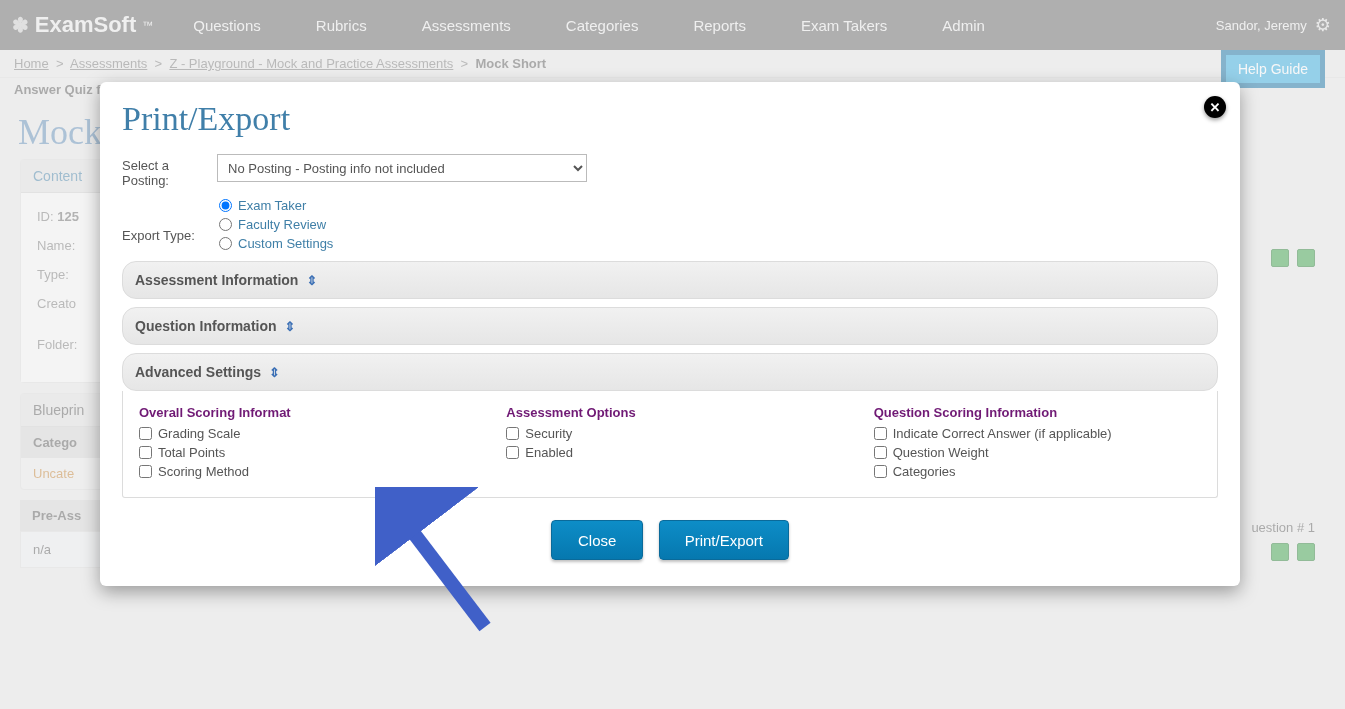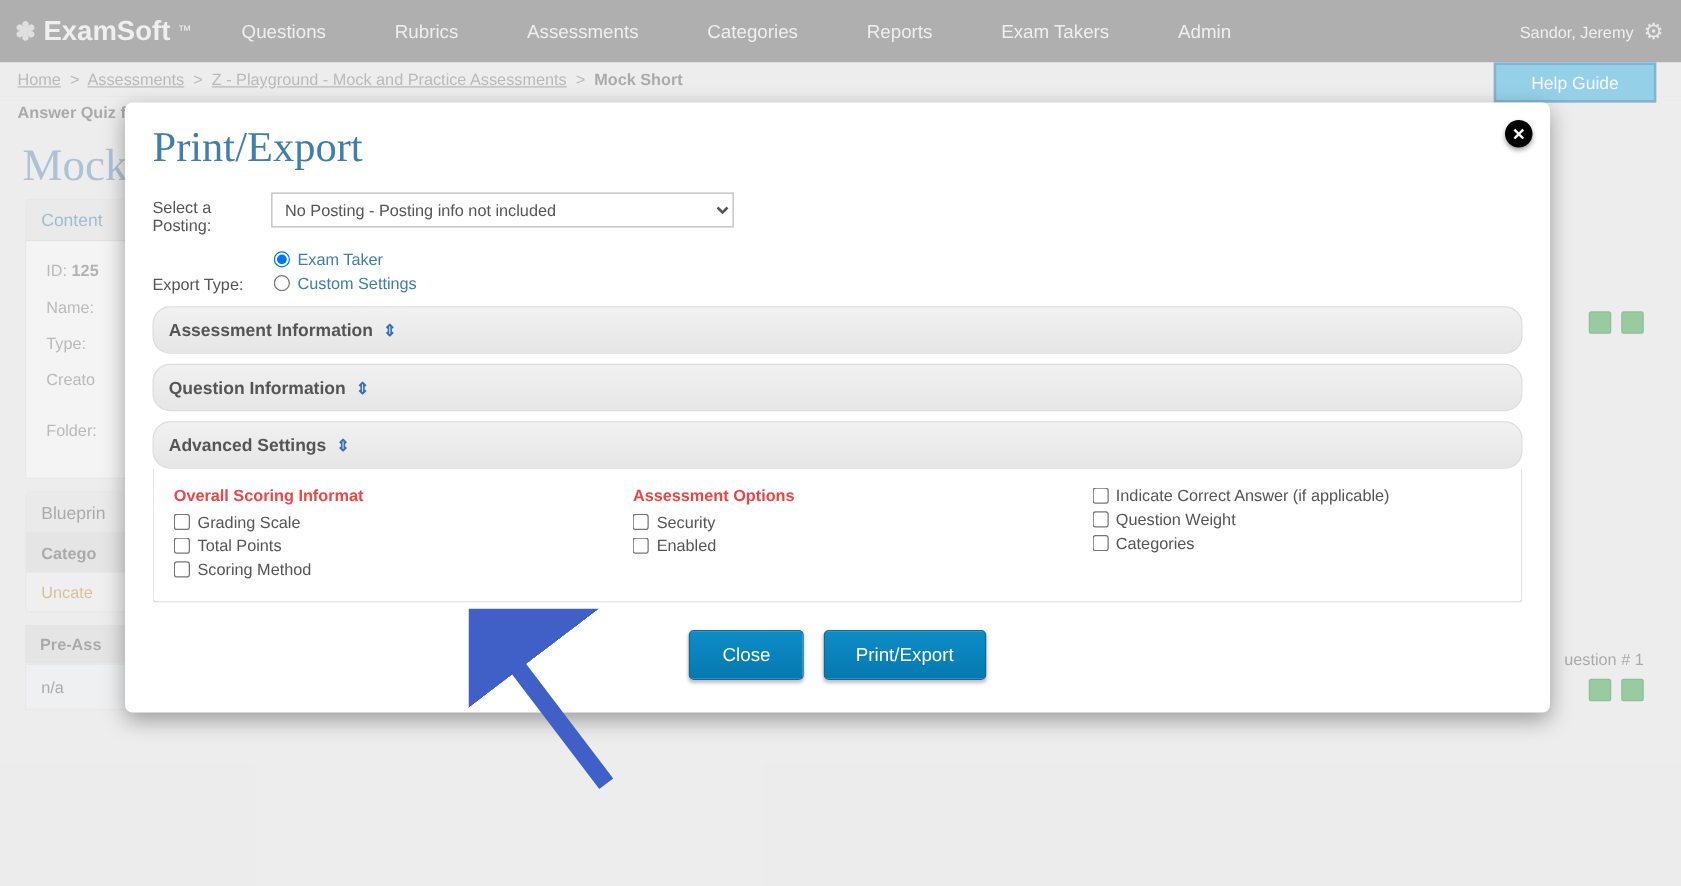--- a/index.html
+++ b/index.html
@@ -11,7 +11,7 @@
   .nav a { color: #eee; text-decoration: none; }
   .userblock { margin-left: auto; margin-right: 14px; display: flex; align-items: center; gap: 8px; font-size: 13px; }
   .gear { color: #ddd; font-size: 18px; }
-  .helpguide { position: absolute; top: 50px; right: 20px; background: #27a9e1; color: #fff; padding: 6px 28px; border: 2px solid #0369a1; font-size: 14px; }
+  .helpguide { position: absolute; top: 50px; right: 20px; background: #27a9e1; color: #fff; padding: 6px 12px; border: 5px solid #0369a1; font-size: 14px; }
   .breadcrumbs { background: #e8e8e8; padding: 6px 14px; font-size: 13px; color: #777; border-bottom: 1px solid #ddd; }
   .breadcrumbs a { color: #777; text-decoration: underline; }
   .breadcrumbs b { color: #555; font-weight: bold; }

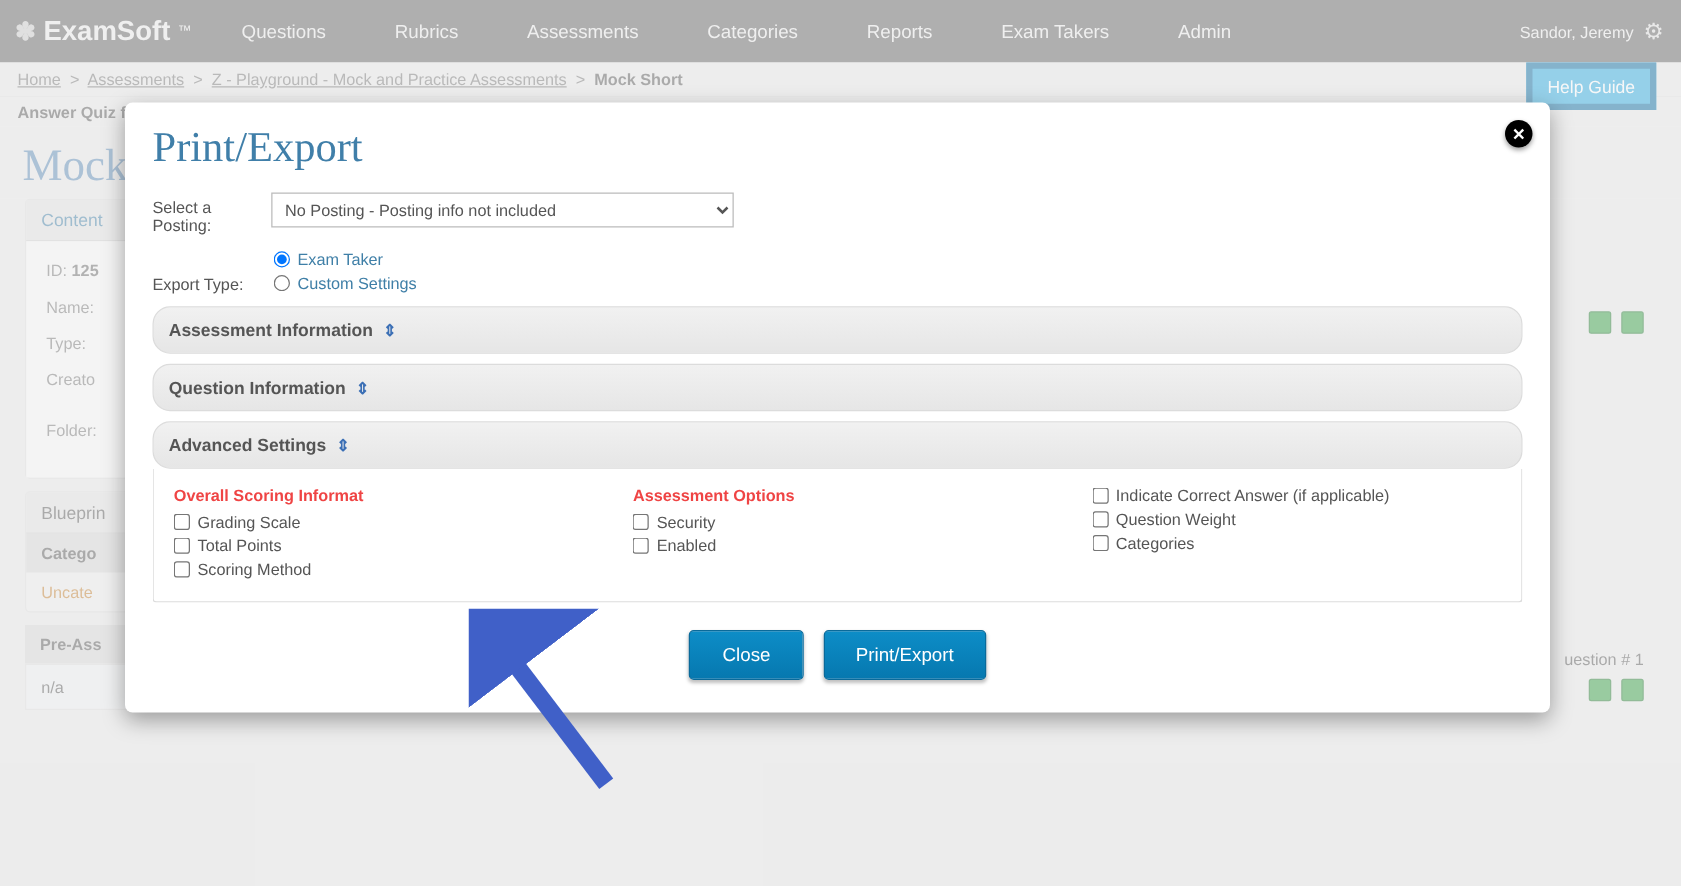--- a/index.html
+++ b/index.html
@@ -154,6 +154,10 @@
         </label>
       <label>
           <input type="radio" name="et" style="">
+          <span>Faculty Review</span>
+        </label>
+      <label>
+          <input type="radio" name="et" style="">
           <span>Custom Settings</span>
         </label>
     </div>

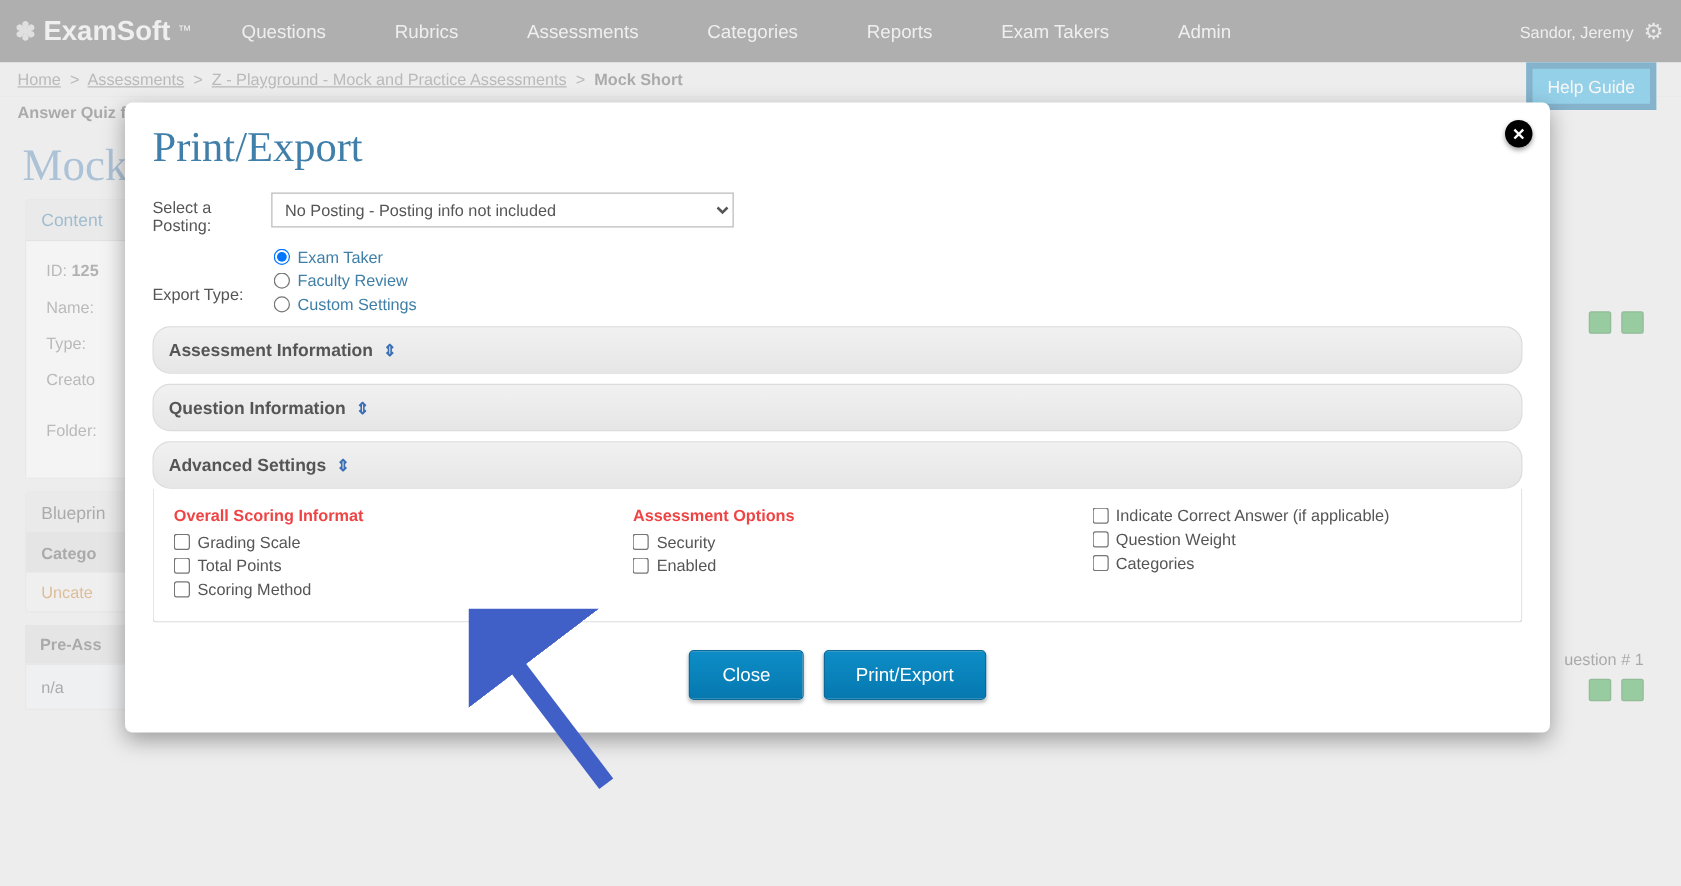--- a/index.html
+++ b/index.html
@@ -55,7 +55,7 @@
   .adv-body { border: 1px solid #dcdcdc; border-top: none; border-radius: 0 0 3px 3px; padding: 14px 16px; margin-top: -8px; margin-bottom: 12px; }
   .adv-cols { display: flex; gap: 40px; }
   .adv-col { flex: 1; }
-  .adv-col h4 { font-size: 13px; font-weight: bold; color: #ef4444; margin-bottom: 6px; }
+  .adv-col h4 { font-size: 13px; font-weight: bold; color: #701a75; margin-bottom: 6px; }
   .chk { display: flex; align-items: center; gap: 6px; margin-bottom: 4px; font-size: 13px; color: #555; }
 
   .modal-actions { text-align: center; margin-top: 22px; }

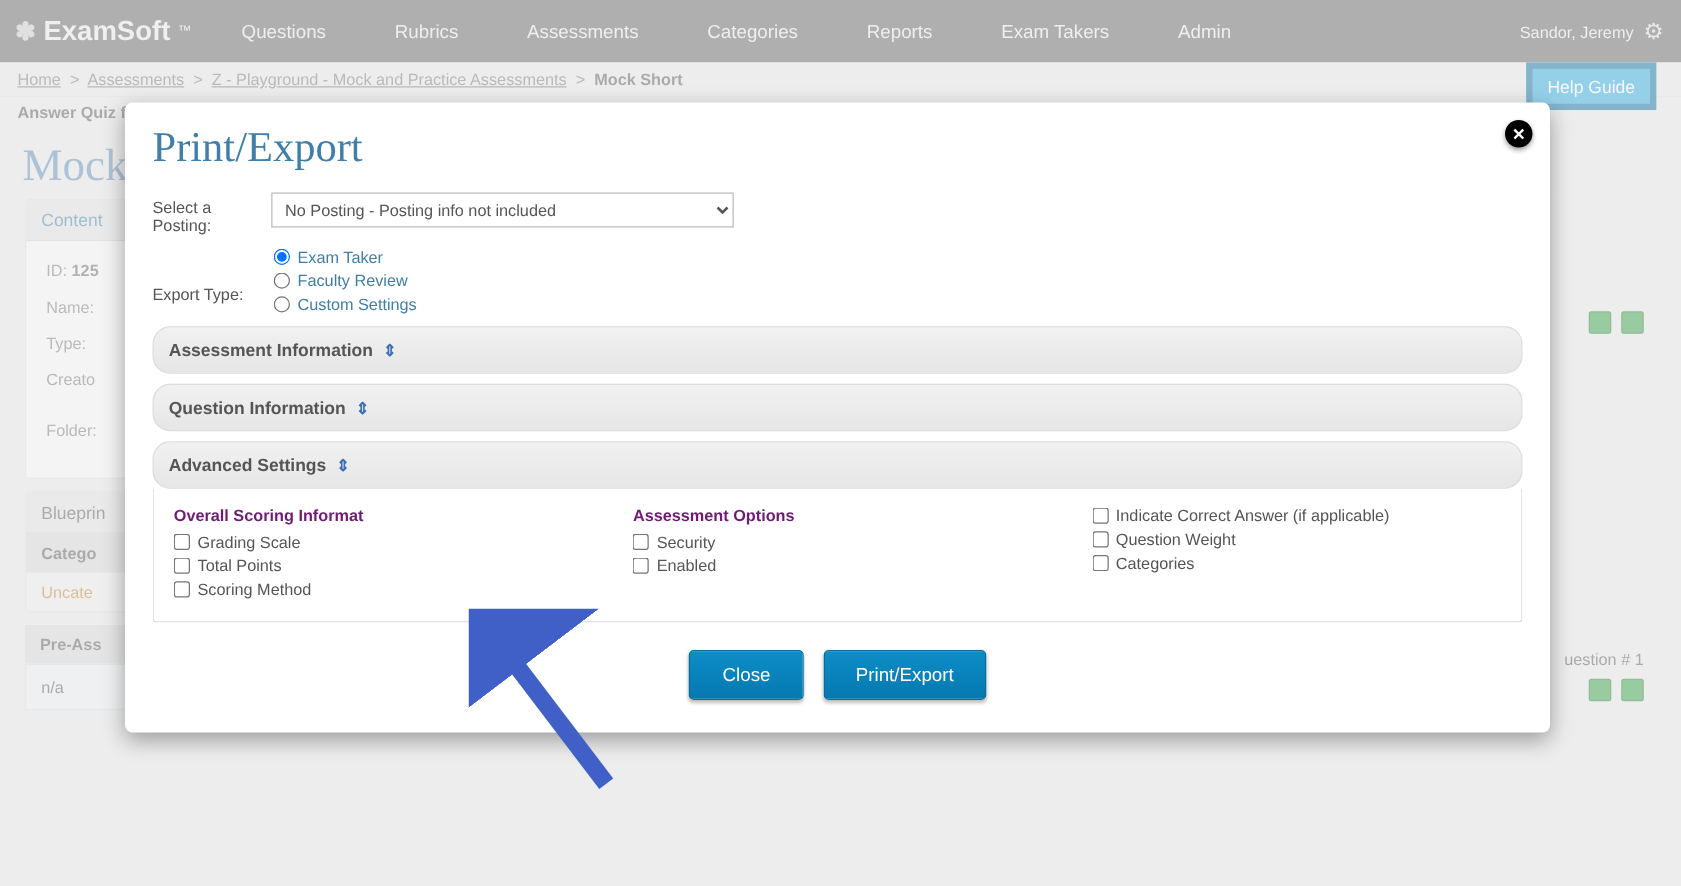--- a/index.html
+++ b/index.html
@@ -205,6 +205,7 @@
           </div>
       </div>
       <div class="adv-col">
+        <h4>Question Scoring Information</h4>
         <div class="chk">
             <input type="checkbox" style="">
             <span>Indicate Correct Answer (if applicable)</span>

